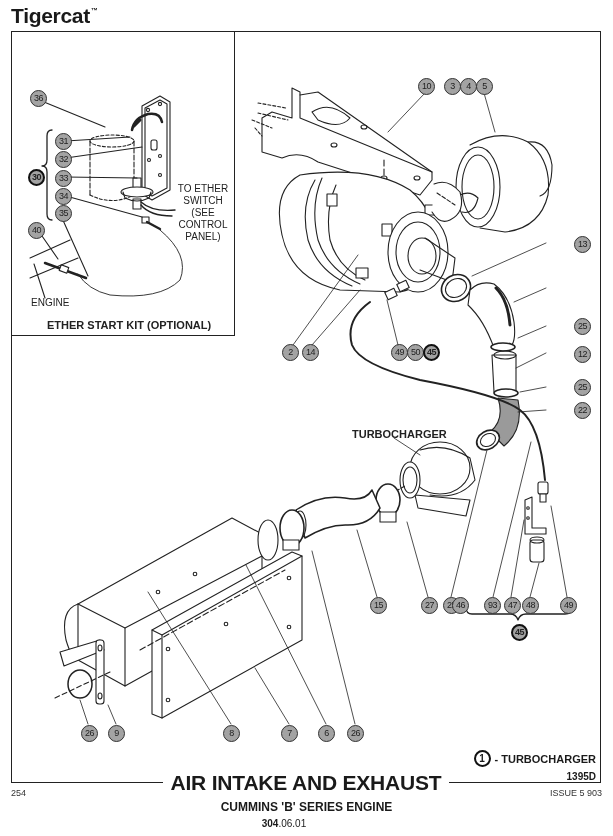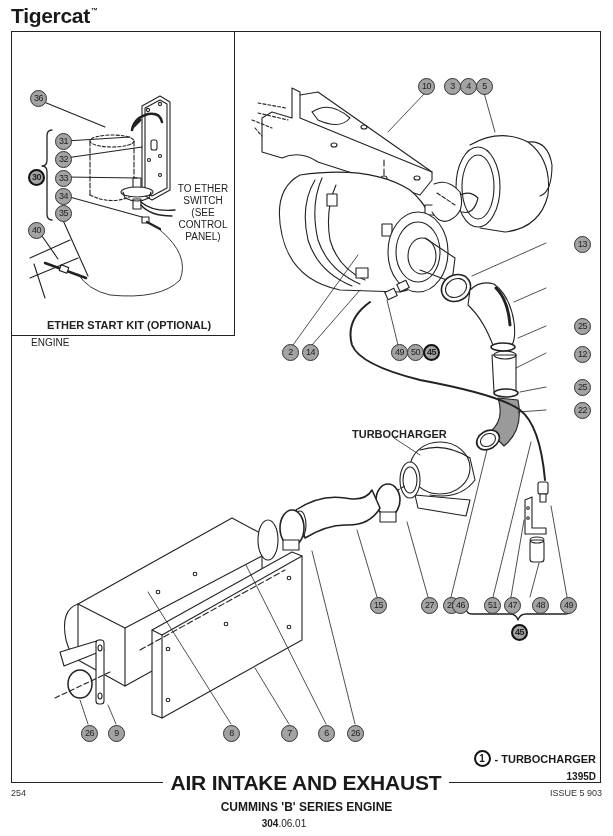--- a/index.html
+++ b/index.html
@@ -258,7 +258,7 @@
   <div>CONTROL</div>
   <div>PANEL)</div>
 </div>
-<div class="lbl" style="left:31px;top:297px;margin-top:40px;">ENGINE</div>
+<div class="lbl" style="left:31px;top:297px;">ENGINE</div>
 <div class="inset-title">ETHER START KIT (OPTIONAL)</div>
 
 <div class="callout" style="left:418px;top:78px;">10</div>

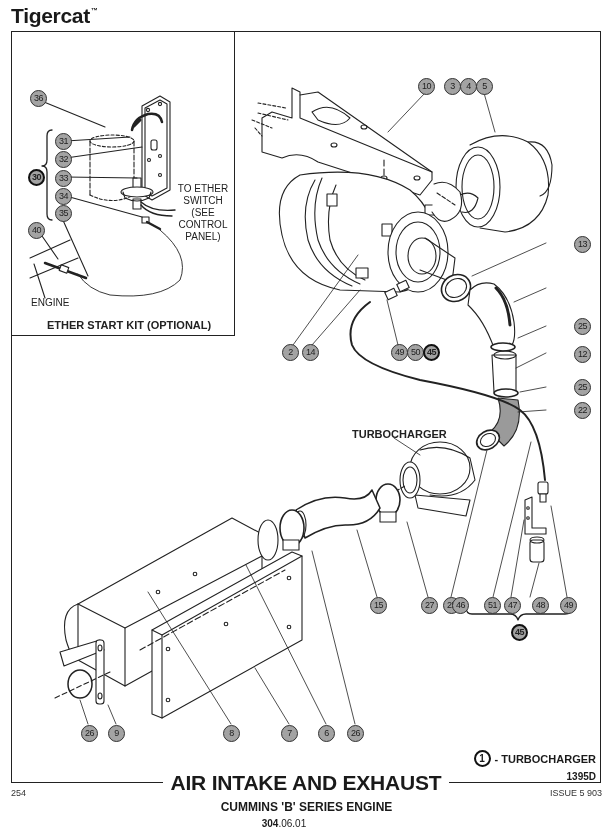--- a/index.html
+++ b/index.html
@@ -285,7 +285,7 @@
 <div class="callout" style="left:421px;top:597px;">27</div>
 <div class="callout" style="left:443px;top:597px;">25</div>
 <div class="callout" style="left:452px;top:597px;">46</div>
-<div class="callout" style="left:484px;top:597px;">51</div>
+<div class="callout" style="left:484px;top:597px;">93</div>
 <div class="callout" style="left:504px;top:597px;">47</div>
 <div class="callout" style="left:522px;top:597px;margin-left:10px;">48</div>
 <div class="callout" style="left:560px;top:597px;">49</div>

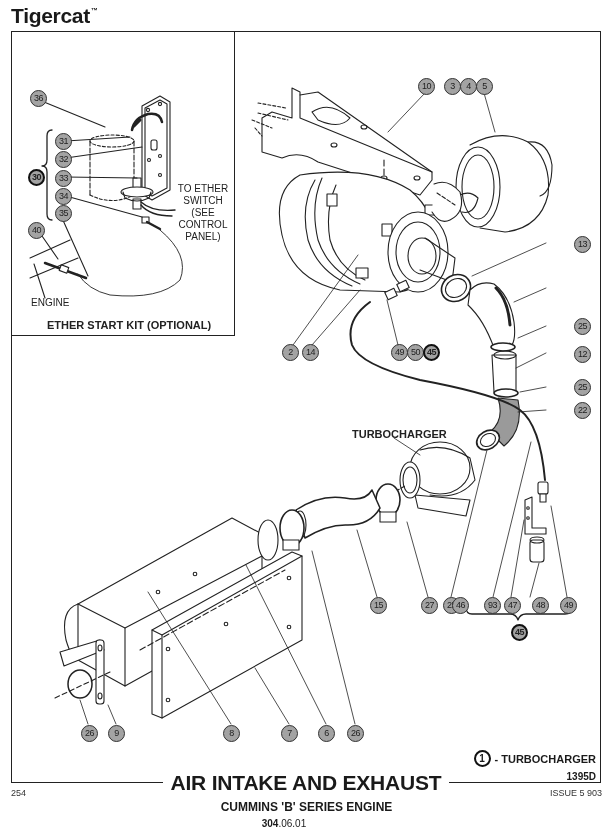--- a/index.html
+++ b/index.html
@@ -287,7 +287,7 @@
 <div class="callout" style="left:452px;top:597px;">46</div>
 <div class="callout" style="left:484px;top:597px;">93</div>
 <div class="callout" style="left:504px;top:597px;">47</div>
-<div class="callout" style="left:522px;top:597px;margin-left:10px;">48</div>
+<div class="callout" style="left:522px;top:597px;">48</div>
 <div class="callout" style="left:560px;top:597px;">49</div>
 <div class="callout bold" style="left:511px;top:624px;">45</div>
 

